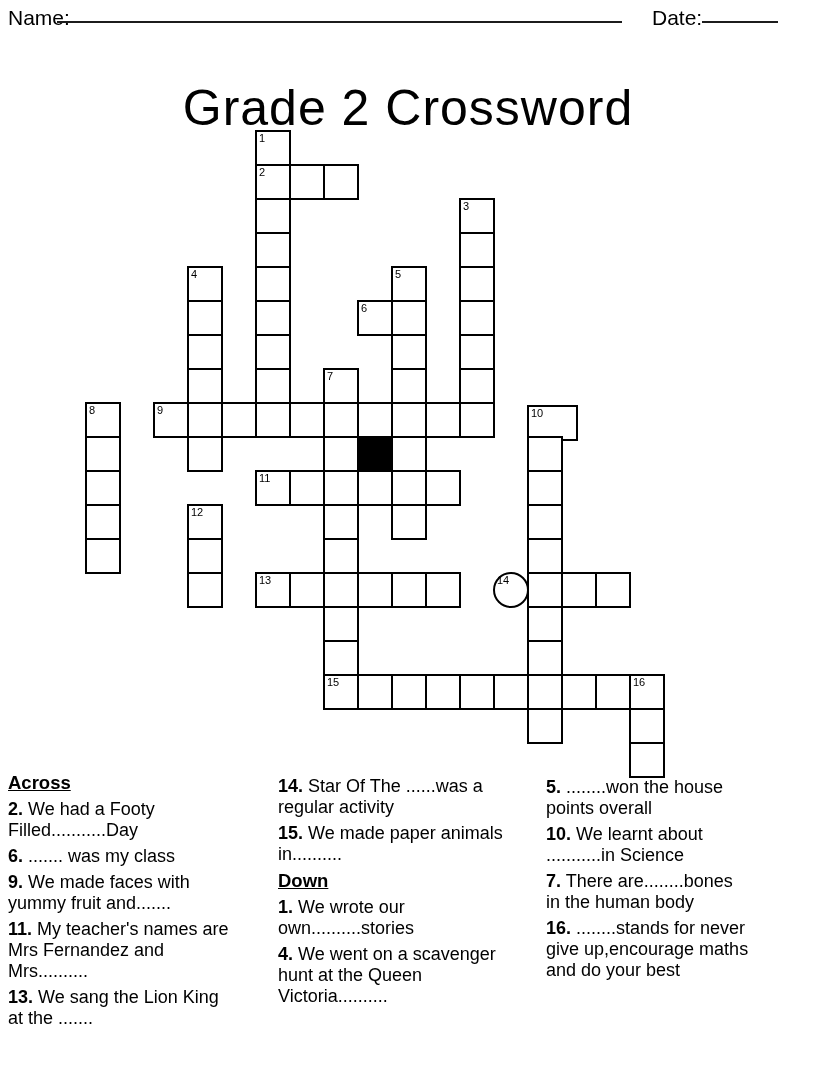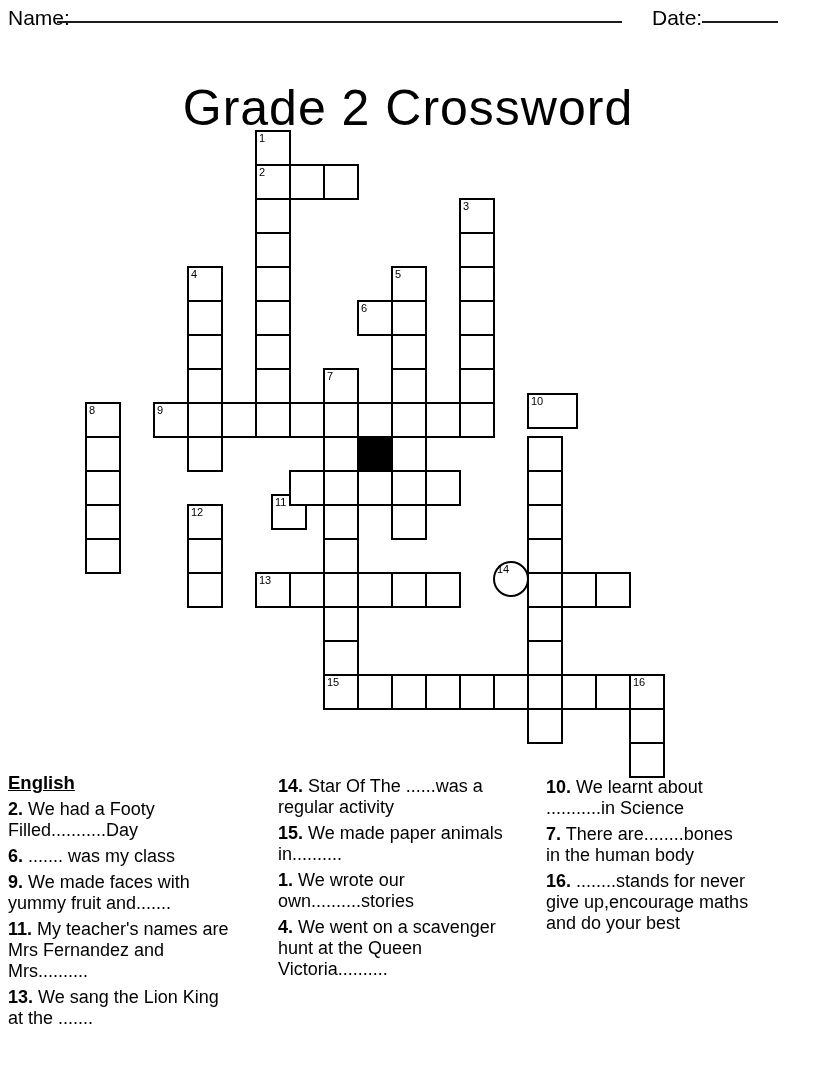--- a/index.html
+++ b/index.html
@@ -117,7 +117,7 @@
     <div class="cell" style="left: 203px; top: 271px;"></div>
     <div class="cell" style="left: 271px; top: 271px;"></div>
     <div class="cell" style="left: 339px; top: 271px;"></div>
-    <div class="cell" style="left: 441px; top: 262px; padding-left: 47px;">
+    <div class="cell" style="left: 441px; top: 274px; padding-left: 47px;">
       <span class="cellnum">10</span>
     </div>
     <div class="cell" style="left: 441px; top: 305px;"></div>

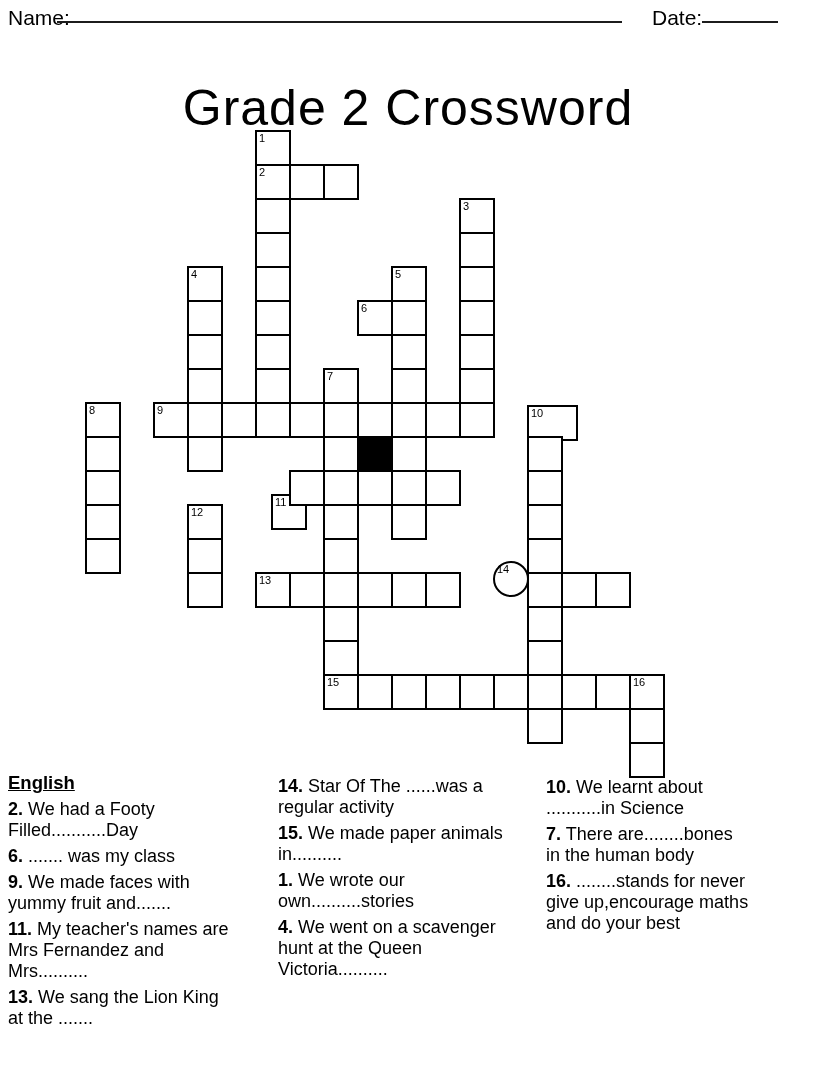--- a/index.html
+++ b/index.html
@@ -129,7 +129,7 @@
     <div class="cell" style="left: 441px; top: 509px;"></div>
     <div class="cell" style="left: 441px; top: 543px;"></div>
     <div class="cell" style="left: 441px; top: 577px;"></div>
-    <div class="cell" style="left: 185px; top: 339px; margin-top: 24px;">
+    <div class="cell" style="left: 169px; top: 339px;">
       <span class="cellnum">11</span>
     </div>
     <div class="cell" style="left: 203px; top: 339px;"></div>

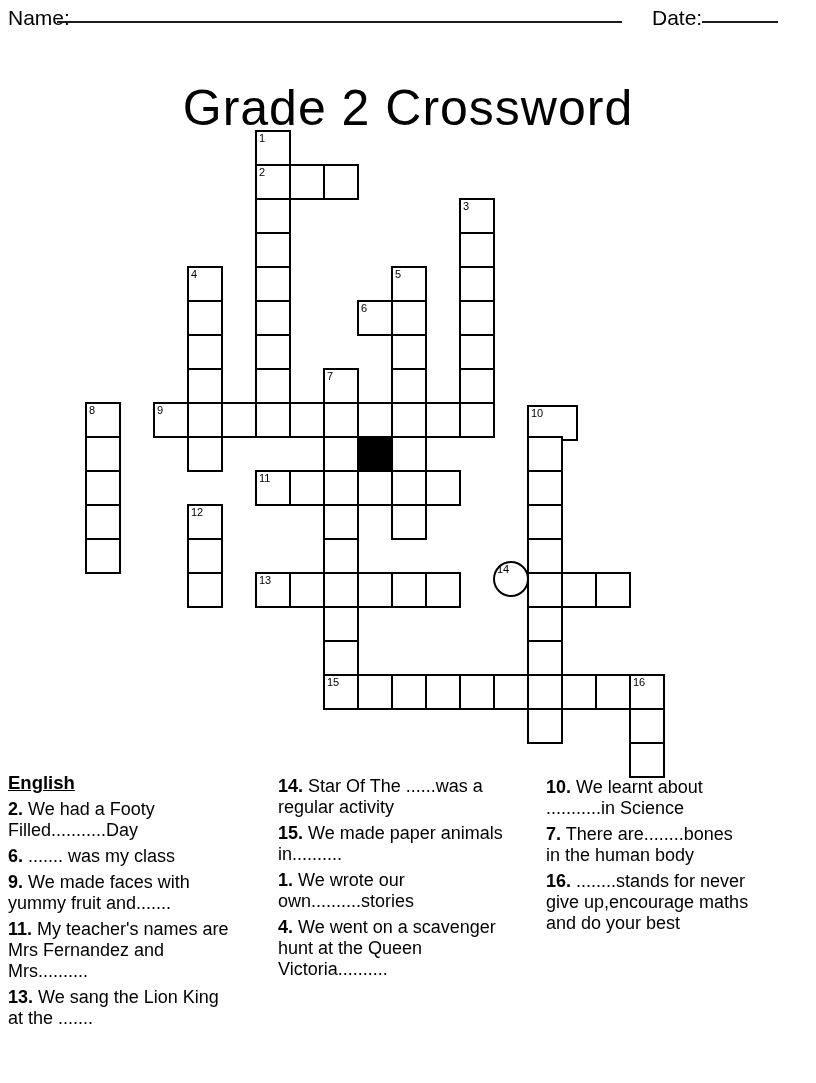--- a/index.html
+++ b/index.html
@@ -147,7 +147,7 @@
     <div class="cell" style="left: 271px; top: 441px;"></div>
     <div class="cell" style="left: 305px; top: 441px;"></div>
     <div class="cell" style="left: 339px; top: 441px;"></div>
-    <div class="cell" style="left: 407px; top: 430px; border-radius: 18px;">
+    <div class="cell" style="left: 407px; top: 441px; border-radius: 18px;">
       <span class="cellnum">14</span>
     </div>
     <div class="cell" style="left: 475px; top: 441px;"></div>

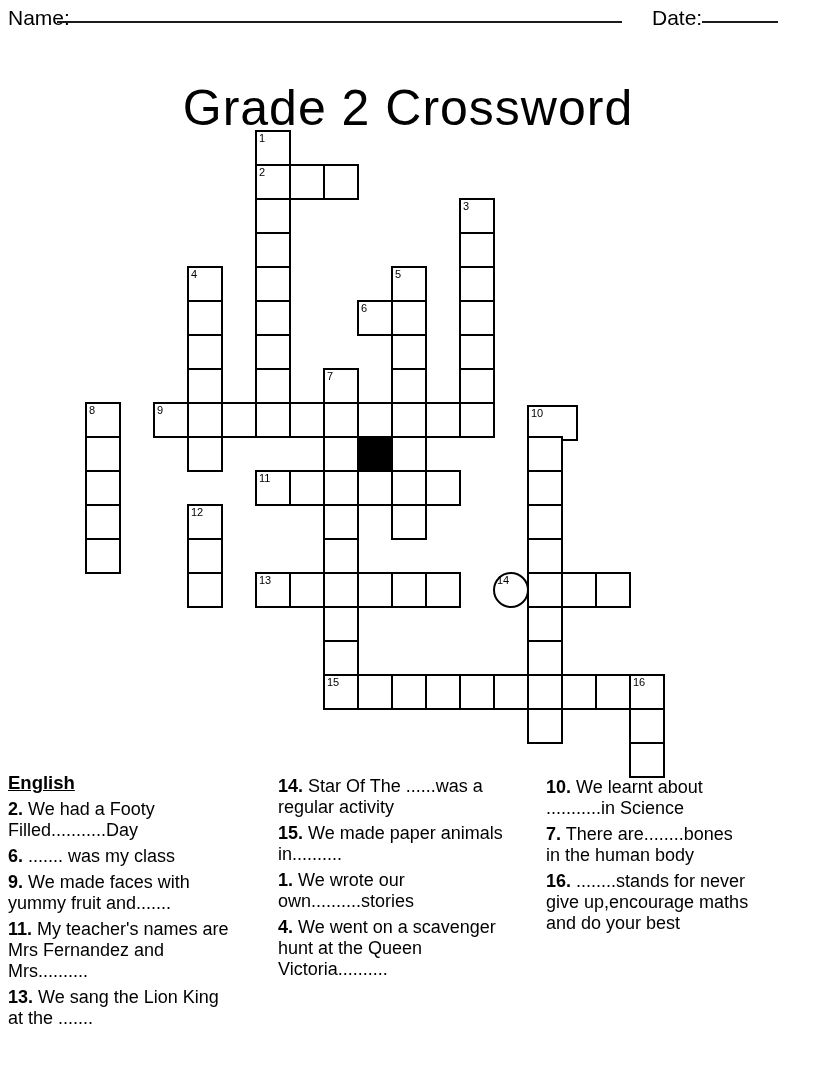--- a/index.html
+++ b/index.html
@@ -168,7 +168,7 @@
   </div>
 
 <div class="clue-col" id="clue-col-1">
-    <div class="clue-heading">English</div>
+    <div class="clue-heading">Across</div>
     <div class="clue"><span class="cnum">2.</span><span class="ctext"> We had a Footy
 Filled...........Day</span></div>
     <div class="clue"><span class="cnum">6.</span><span class="ctext"> ....... was my class</span></div>

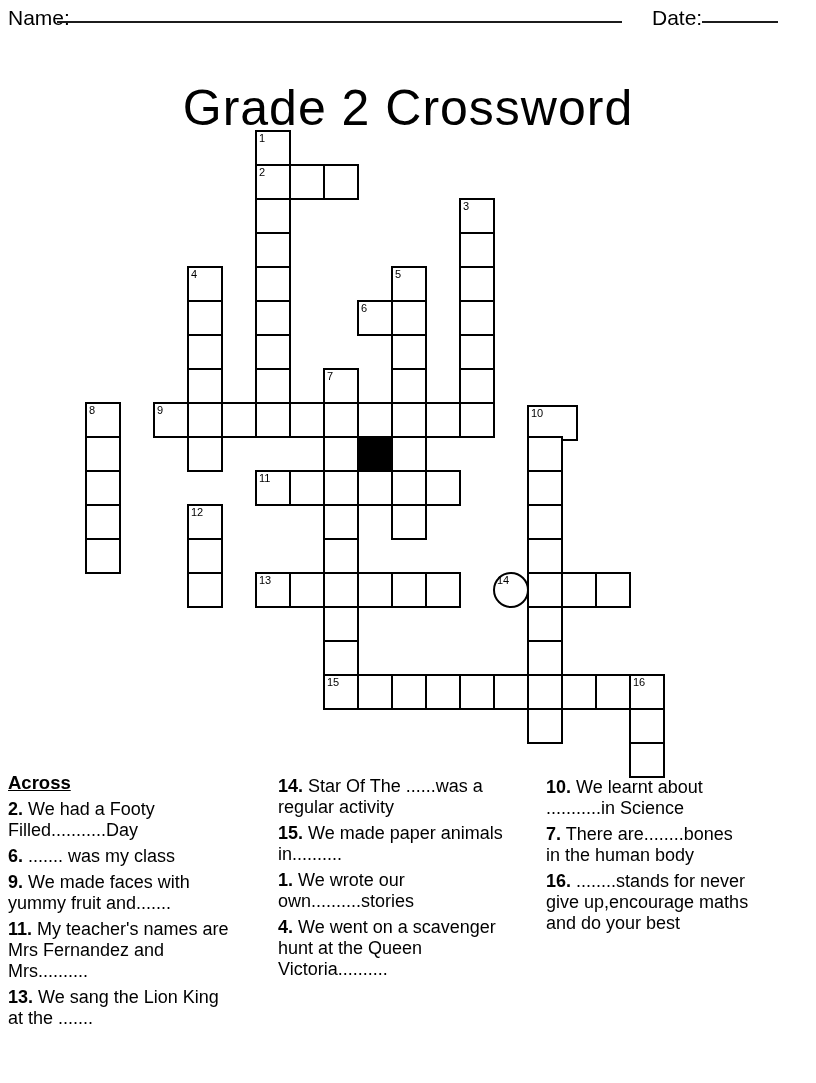--- a/index.html
+++ b/index.html
@@ -192,6 +192,8 @@
 Victoria..........</span></div>
   </div>
 <div class="clue-col" id="clue-col-3">
+    <div class="clue"><span class="cnum">5.</span><span class="ctext"> ........won the house
+points overall</span></div>
     <div class="clue"><span class="cnum">10.</span><span class="ctext"> We learnt about
 ...........in Science</span></div>
     <div class="clue"><span class="cnum">7.</span><span class="ctext"> There are........bones

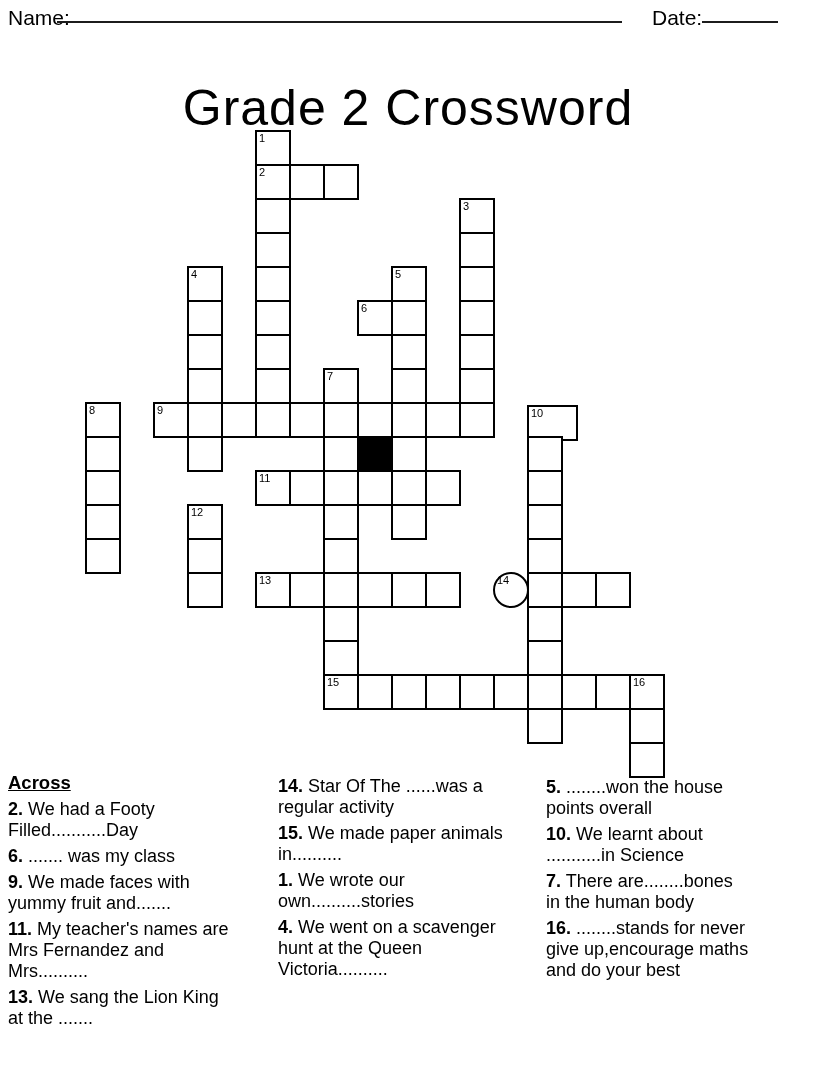--- a/index.html
+++ b/index.html
@@ -185,6 +185,7 @@
 regular activity</span></div>
     <div class="clue"><span class="cnum">15.</span><span class="ctext"> We made paper animals
 in..........</span></div>
+    <div class="clue-heading">Down</div>
     <div class="clue"><span class="cnum">1.</span><span class="ctext"> We wrote our
 own..........stories</span></div>
     <div class="clue"><span class="cnum">4.</span><span class="ctext"> We went on a scavenger

